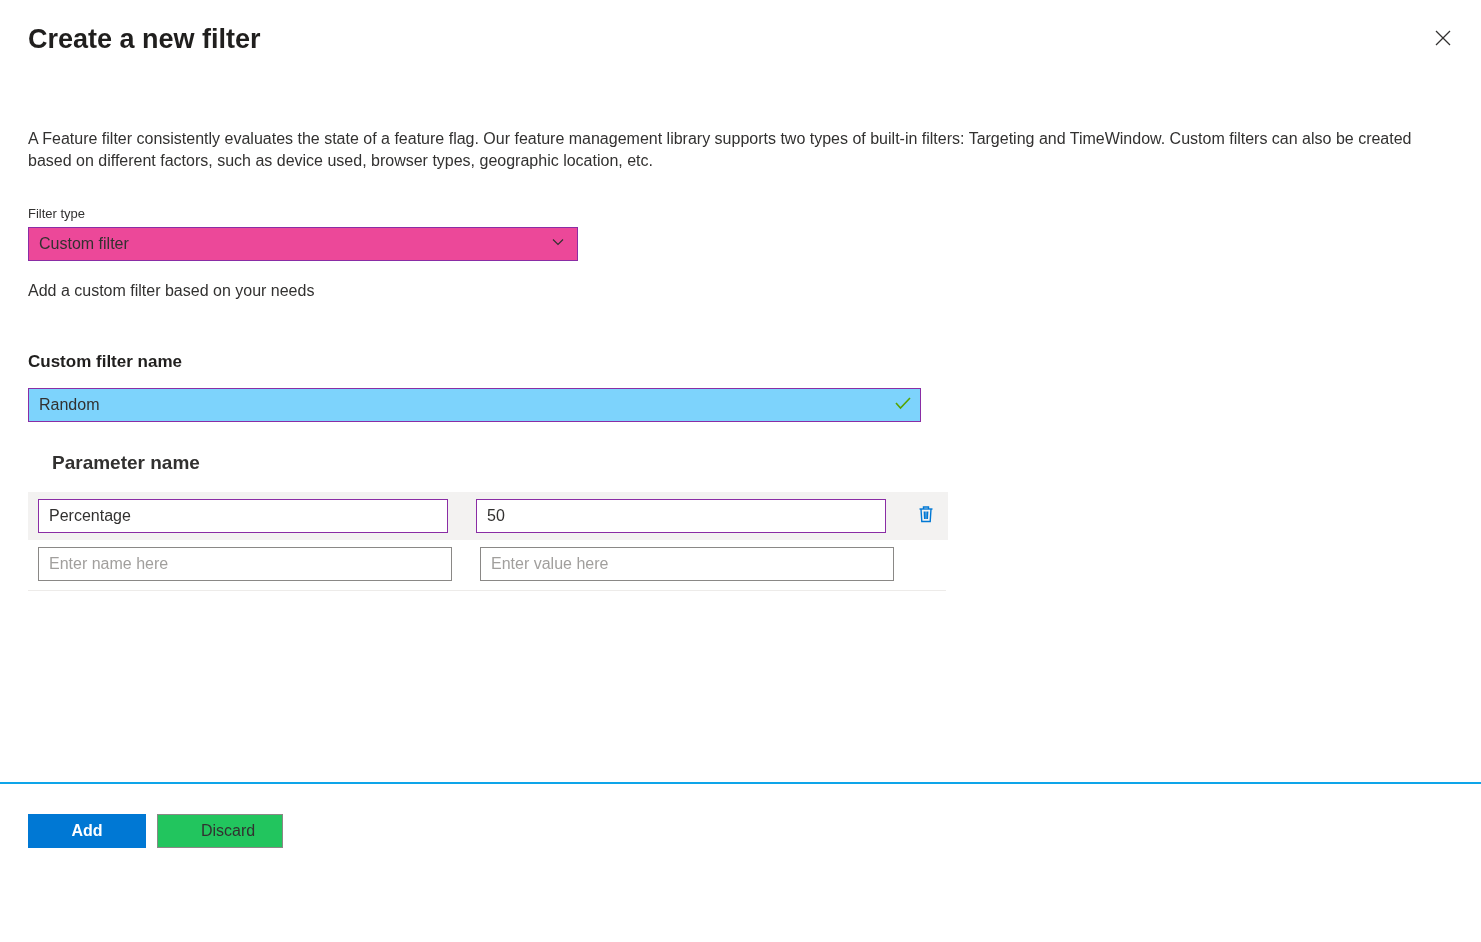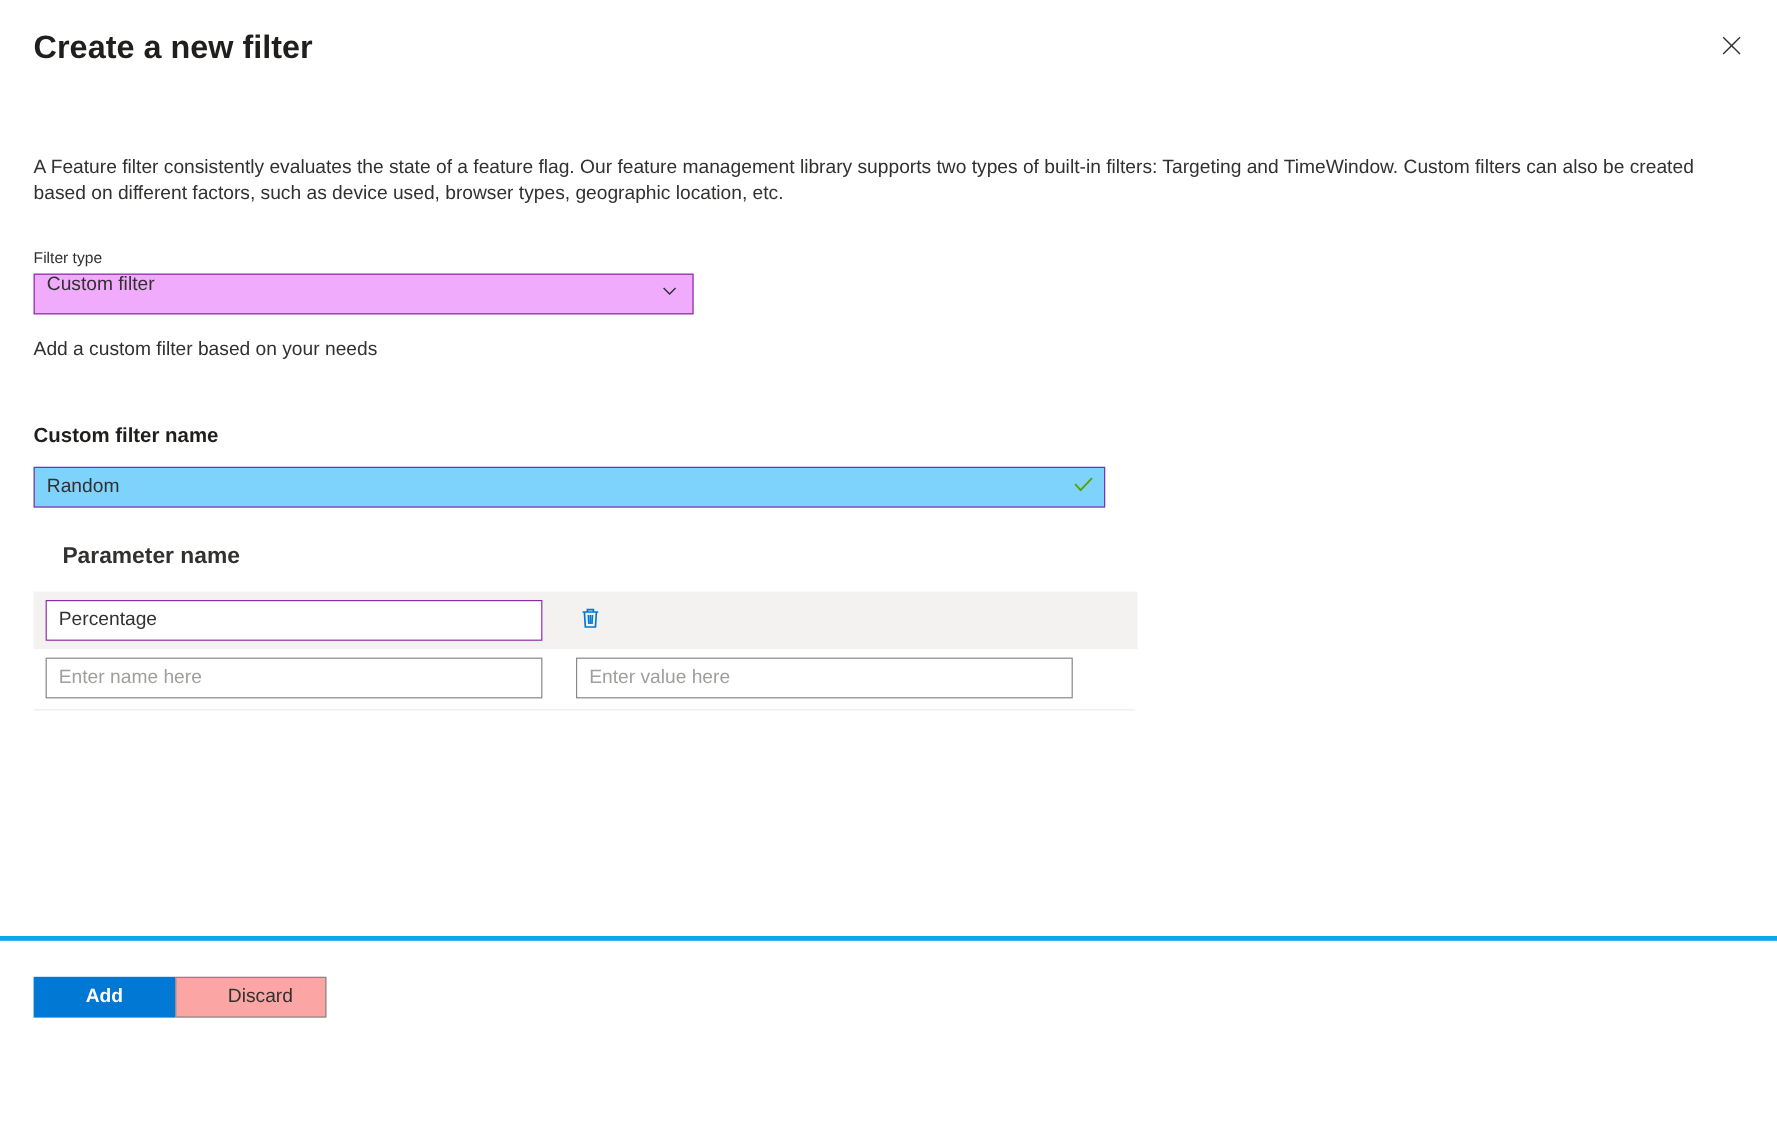--- a/index.html
+++ b/index.html
@@ -66,10 +66,10 @@
       padding: 0 36px 0 10px;
       font-size: 16px;
       color: #323130;
-      background: #f0abfc;
+      background: #ec4899;
       cursor: pointer;
       display: flex;
-      align-items: flex-start;
+      align-items: center;
     }
     .chevron {
       position: absolute;

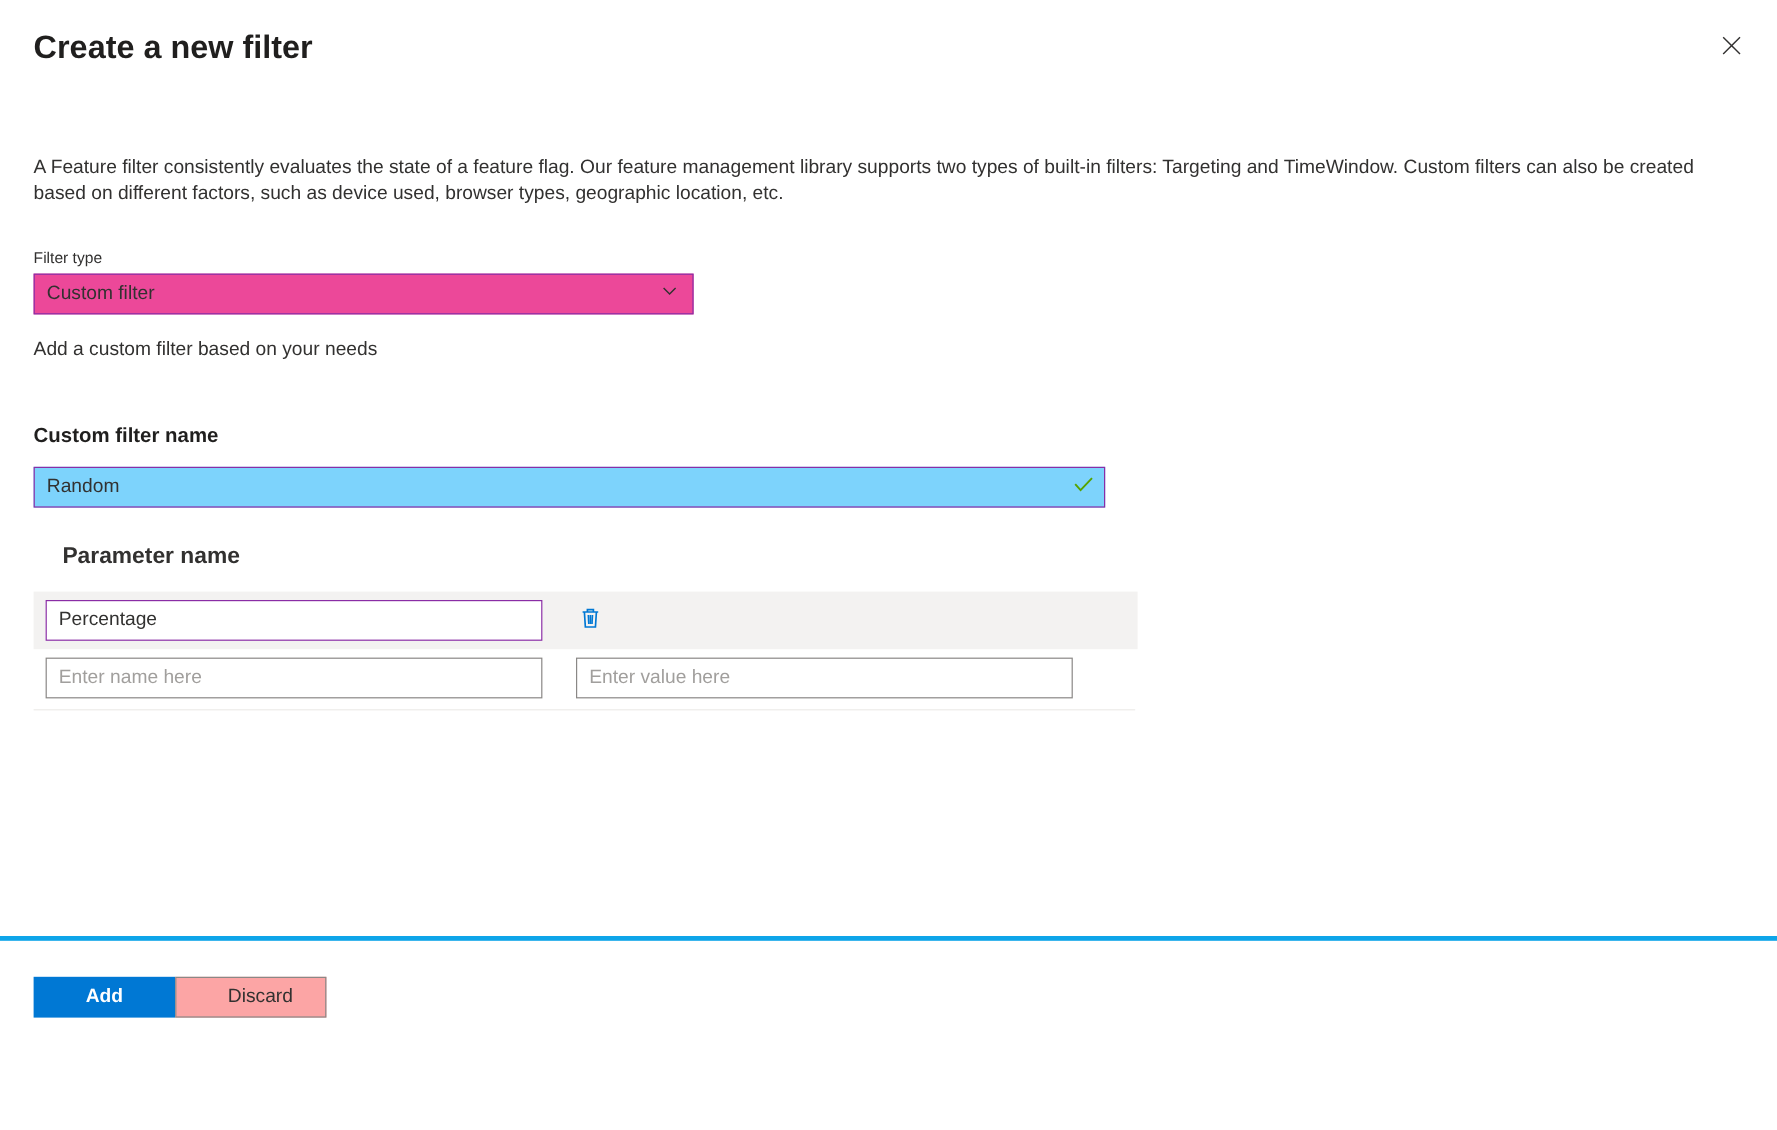--- a/index.html
+++ b/index.html
@@ -273,6 +273,7 @@
     </div>
     <div class="param-row active">
       <input class="param-input param-name-input active" type="text" value="Percentage" style="">
+      <input class="param-input param-value-input active" type="text" value="50" style="">
       <div class="delete-btn">
         <span>
           <svg viewBox="0 0 16 18">

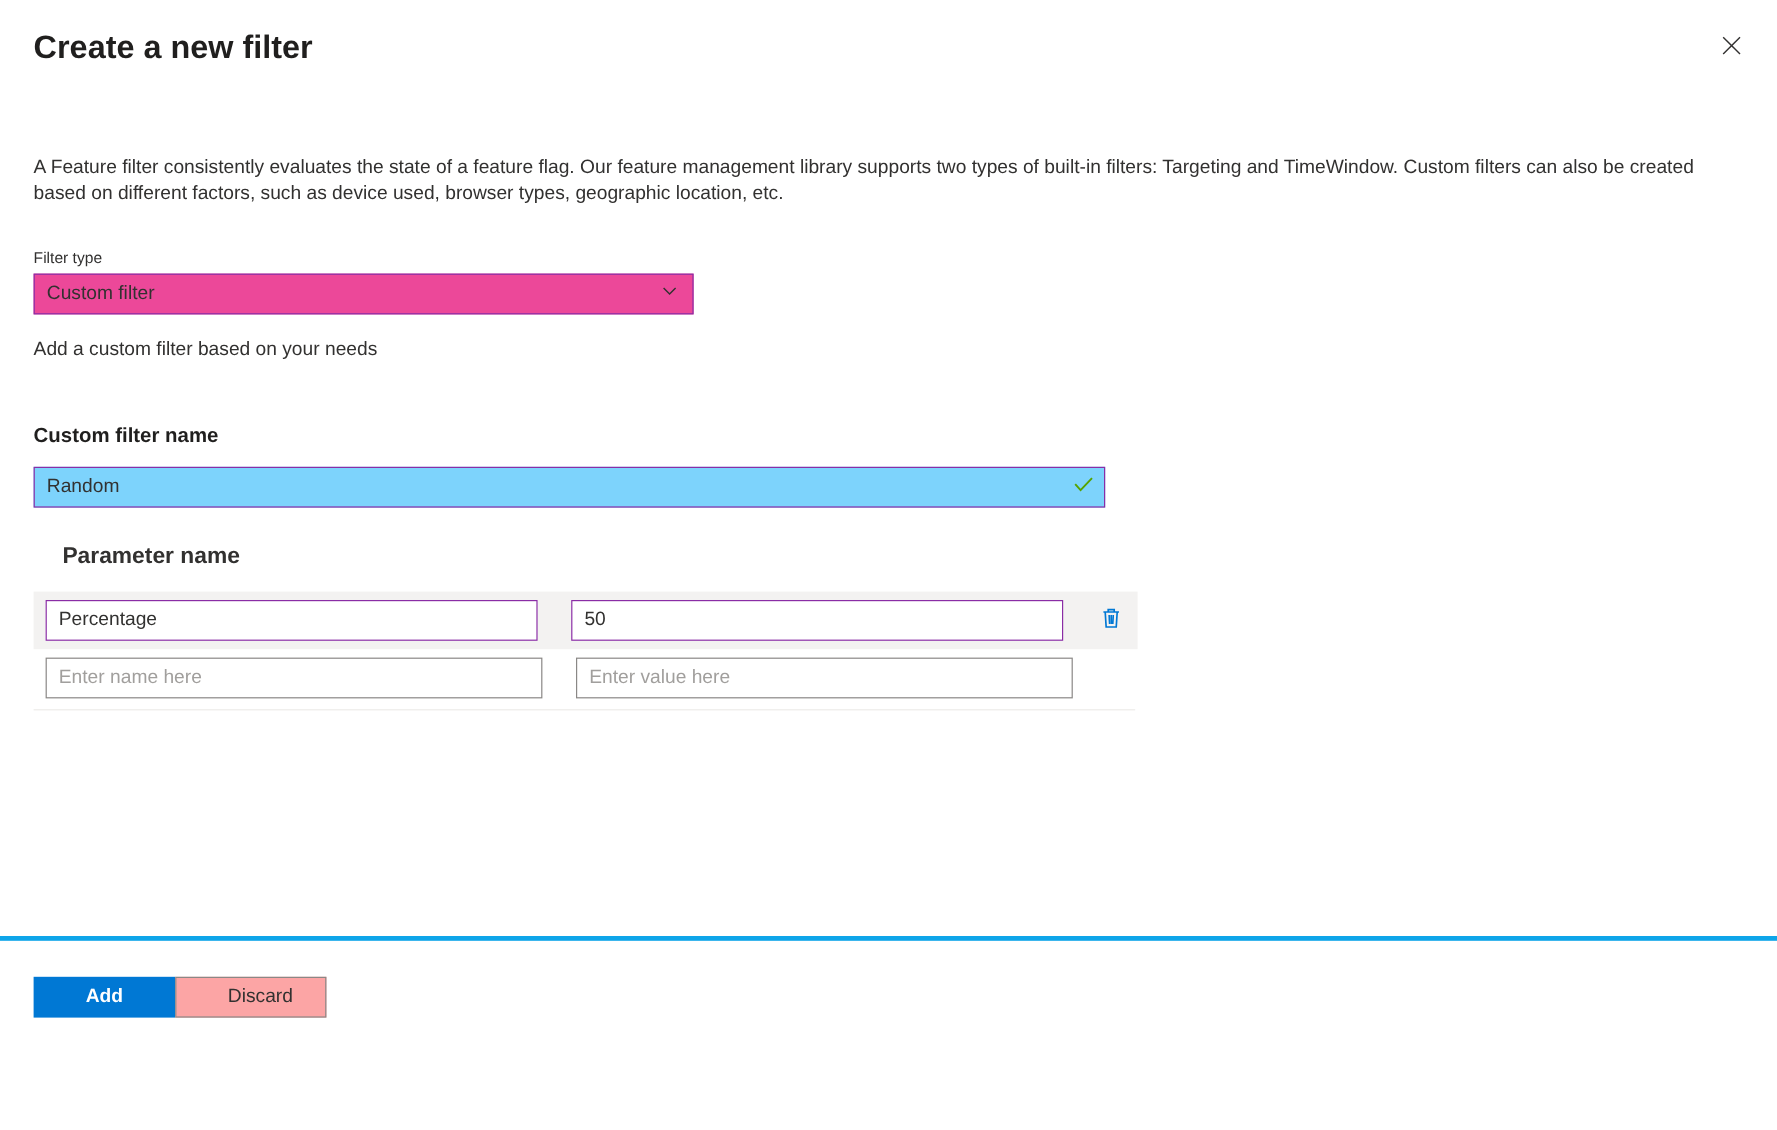--- a/index.html
+++ b/index.html
@@ -199,9 +199,10 @@
       bottom: 0;
       left: 0;
       right: 0;
-      border-top: 4px solid #0ea5e9;
+      border-top: 2px solid #0ea5e9;
       padding: 30px 28px 94px 28px;
       display: flex;
+      gap: 11px;
     }
     .btn {
       height: 34px;

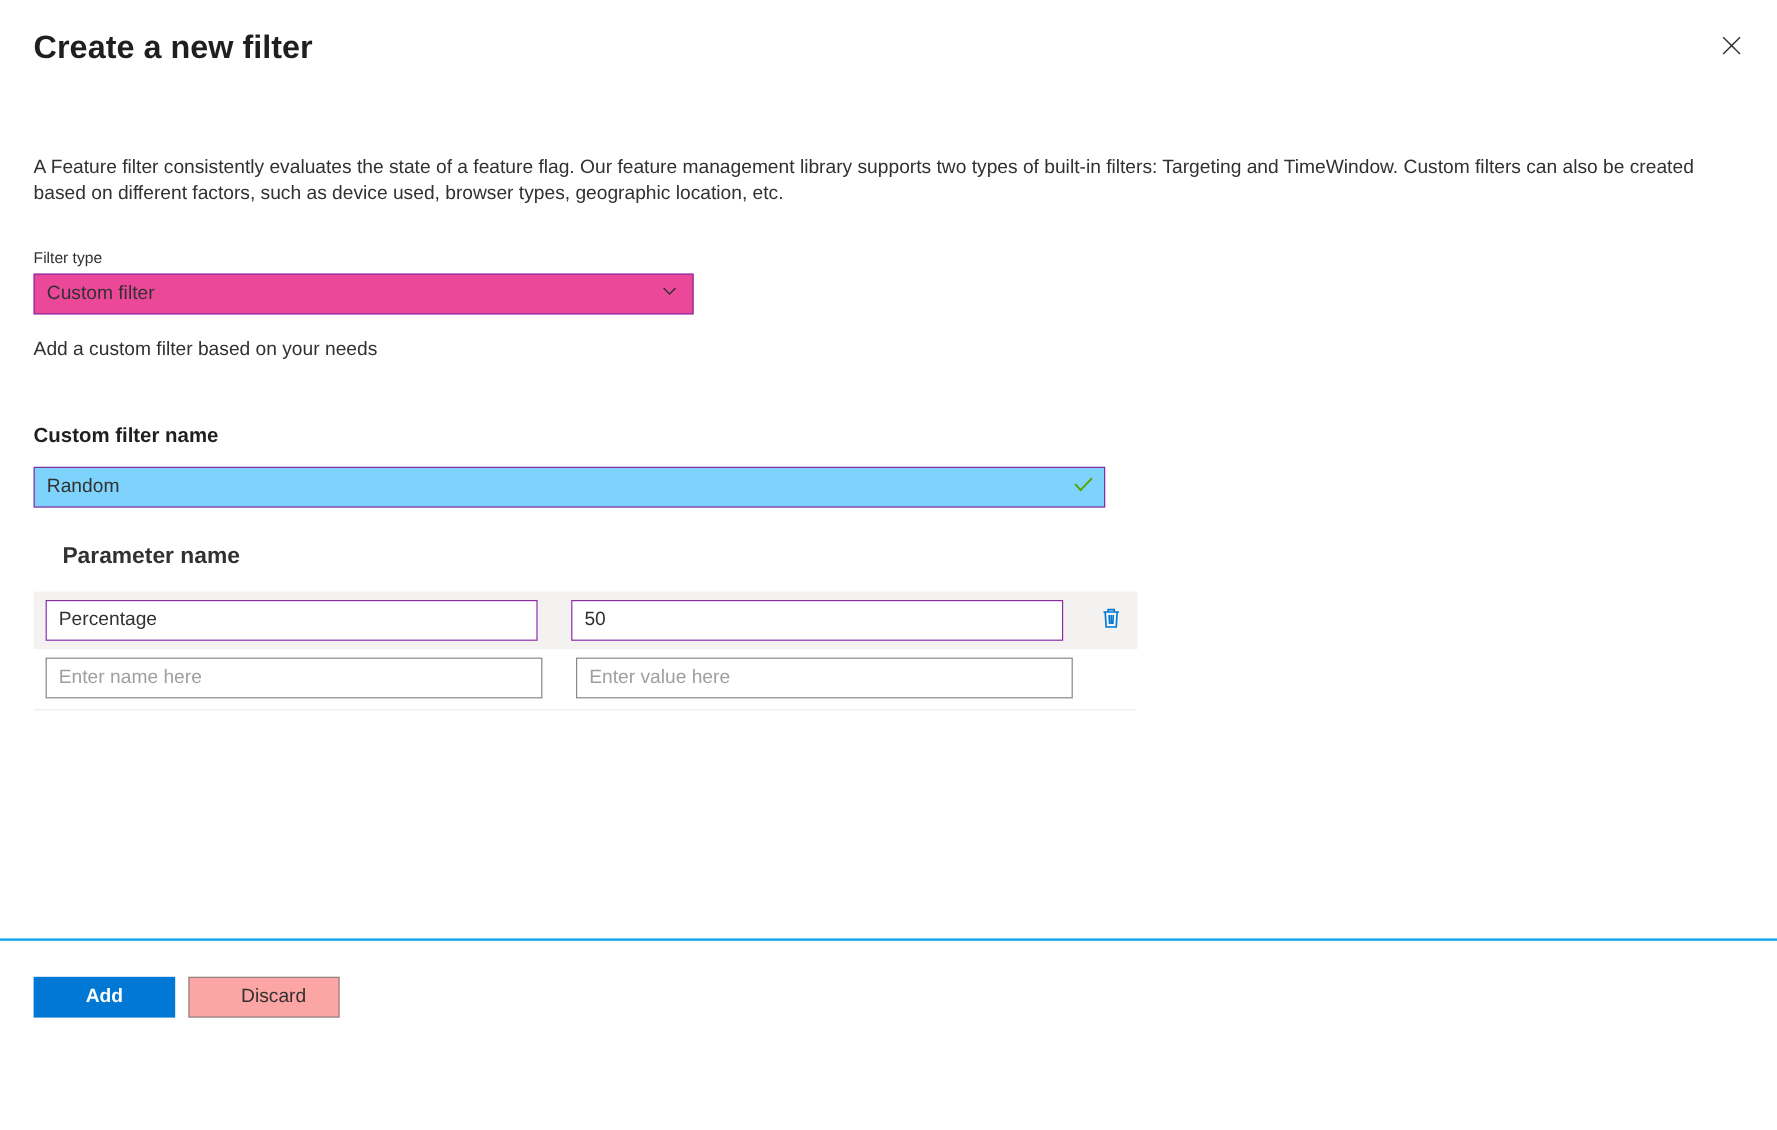--- a/index.html
+++ b/index.html
@@ -219,7 +219,7 @@
       min-width: 118px;
     }
     .btn-secondary {
-      background: #fca5a5;
+      background: #22c55e;
       color: #323130;
       border: 1px solid #8a8886;
       min-width: 126px;

